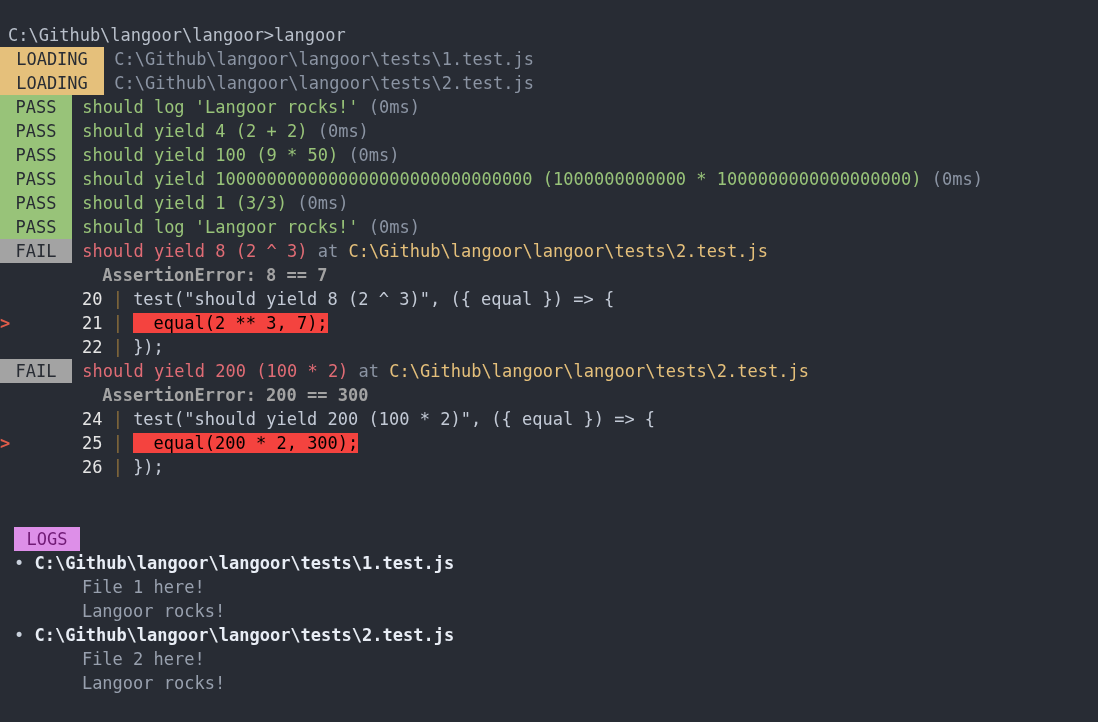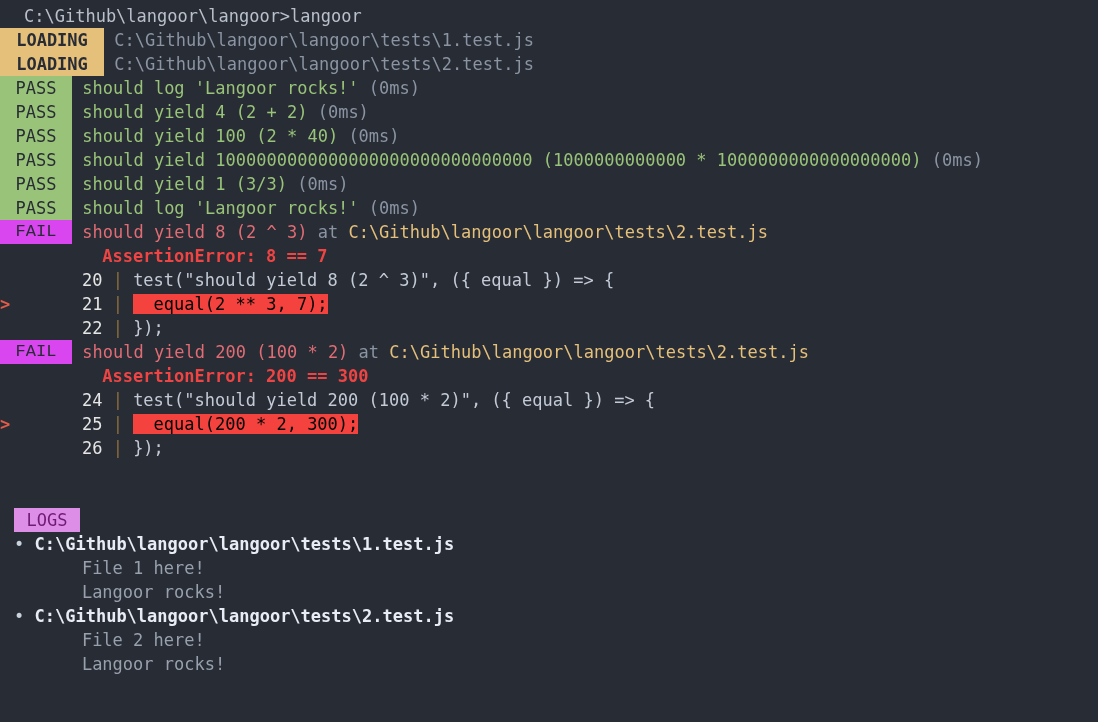--- a/index.html
+++ b/index.html
@@ -29,7 +29,7 @@
     white-space: pre;
     display: block;
   }
-  .pad-left { padding-left: 24px; }
+  .pad-left { padding-left: 8px; margin-top: 19px; }
 
   
   .prompt { color: #b9c0cb; }

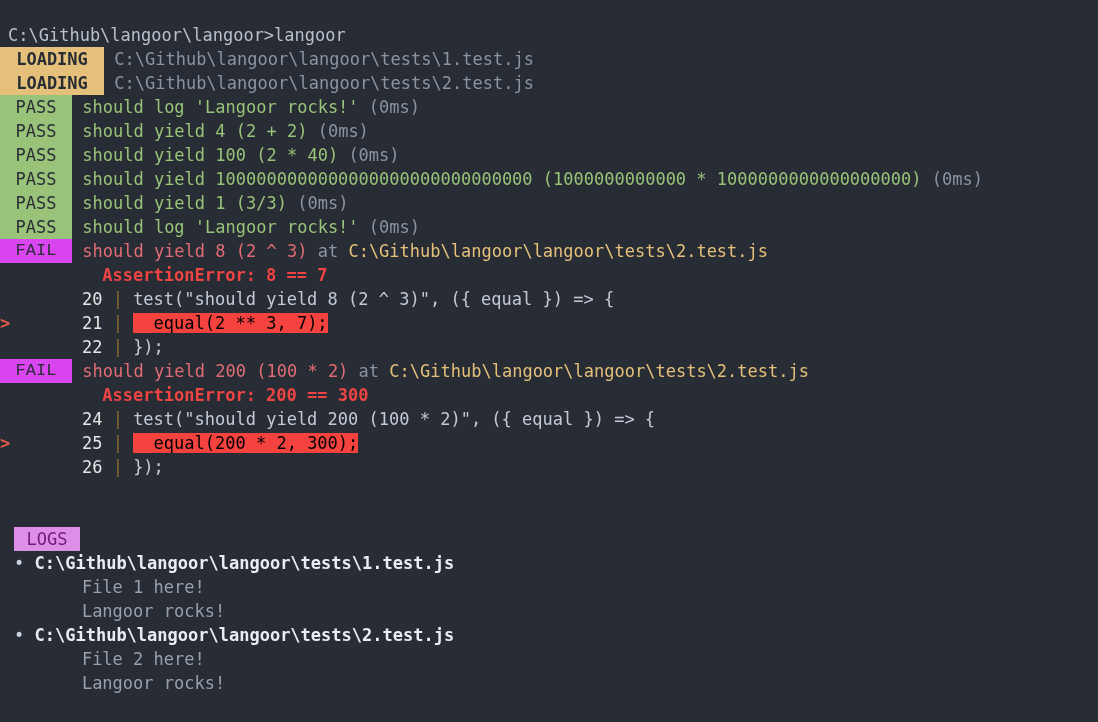--- a/index.html
+++ b/index.html
@@ -46,7 +46,6 @@
   .badge-loading {
     background: #e5c07b;
     width: 104px;
-    font-weight: bold;
   }
   .badge-pass {
     background: #98c379;

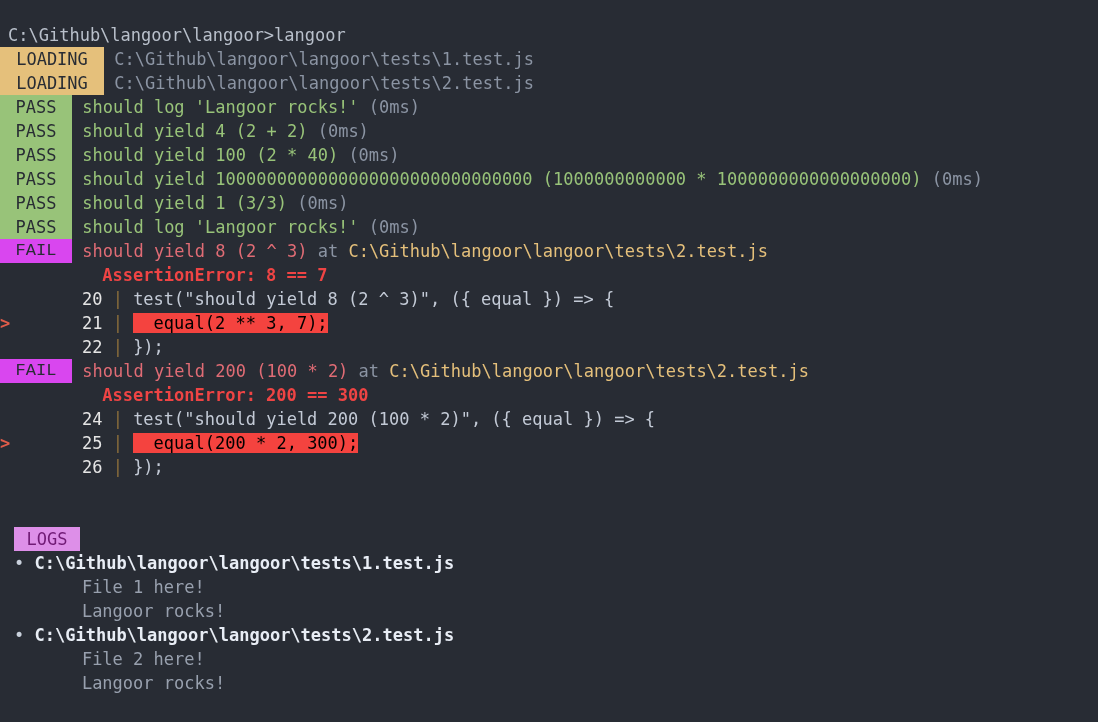--- a/index.html
+++ b/index.html
@@ -100,7 +100,7 @@
 
   <div class="line"><span class="badge badge-pass">PASS</span><span> </span><span class="txt-pass">should log 'Langoor rocks!'</span><span> </span><span class="txt-dim">(0ms)</span></div>
   <div class="line"><span class="badge badge-pass">PASS</span><span> </span><span class="txt-pass">should yield 4 (2 + 2)</span><span> </span><span class="txt-dim">(0ms)</span></div>
-  <div class="line"><span class="badge badge-pass">PASS</span><span> </span><span class="txt-pass">should yield 100 (2 * 40)</span><span> </span><span class="txt-dim">(0ms)</span></div>
+  <div class="line"><span class="badge badge-pass">PASS</span><span> </span><span class="txt-pass">should yield 100 (9 * 50)</span><span> </span><span class="txt-dim">(0ms)</span></div>
   <div class="line"><span class="badge badge-pass">PASS</span><span> </span><span class="txt-pass">should yield 1000000000000000000000000000000 (1000000000000 * 1000000000000000000)</span><span> </span><span class="txt-dim">(0ms)</span></div>
   <div class="line"><span class="badge badge-pass">PASS</span><span> </span><span class="txt-pass">should yield 1 (3/3)</span><span> </span><span class="txt-dim">(0ms)</span></div>
   <div class="line"><span class="badge badge-pass">PASS</span><span> </span><span class="txt-pass">should log 'Langoor rocks!'</span><span> </span><span class="txt-dim">(0ms)</span></div>

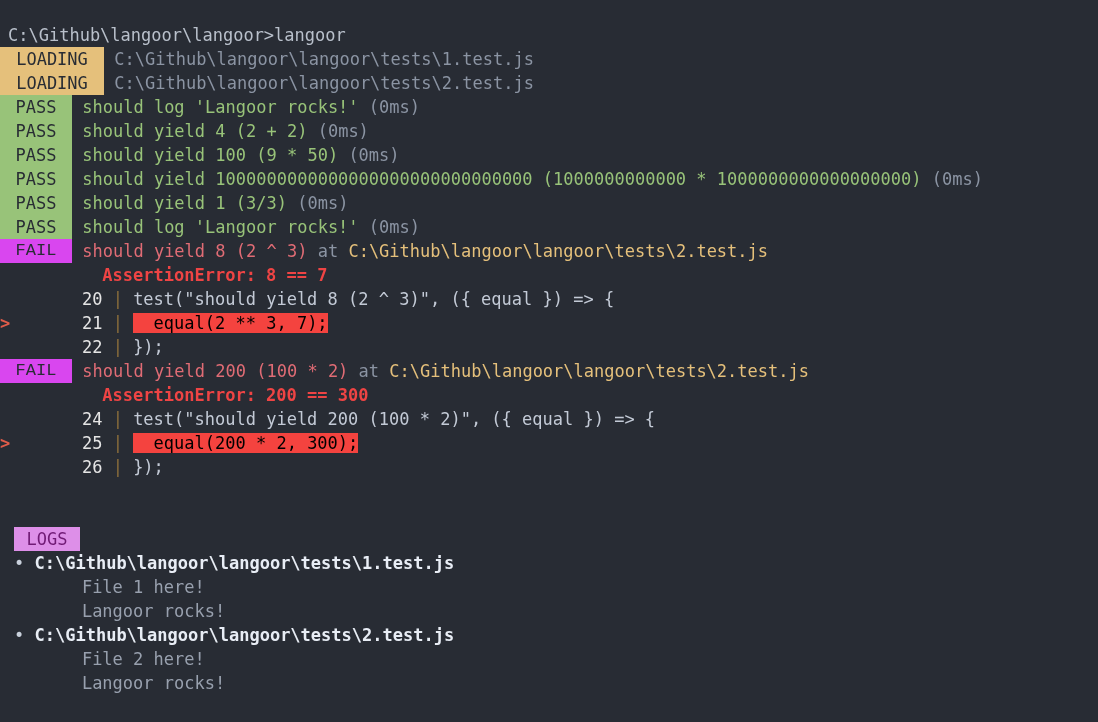--- a/index.html
+++ b/index.html
@@ -52,9 +52,8 @@
     width: 72px;
   }
   .badge-fail {
-    background: #d946ef;
+    background: #a3a3a3;
     width: 72px;
-    font-family: Liberation Mono, monospace;
   }
   .badge-logs {
     background: #dd8fe8;

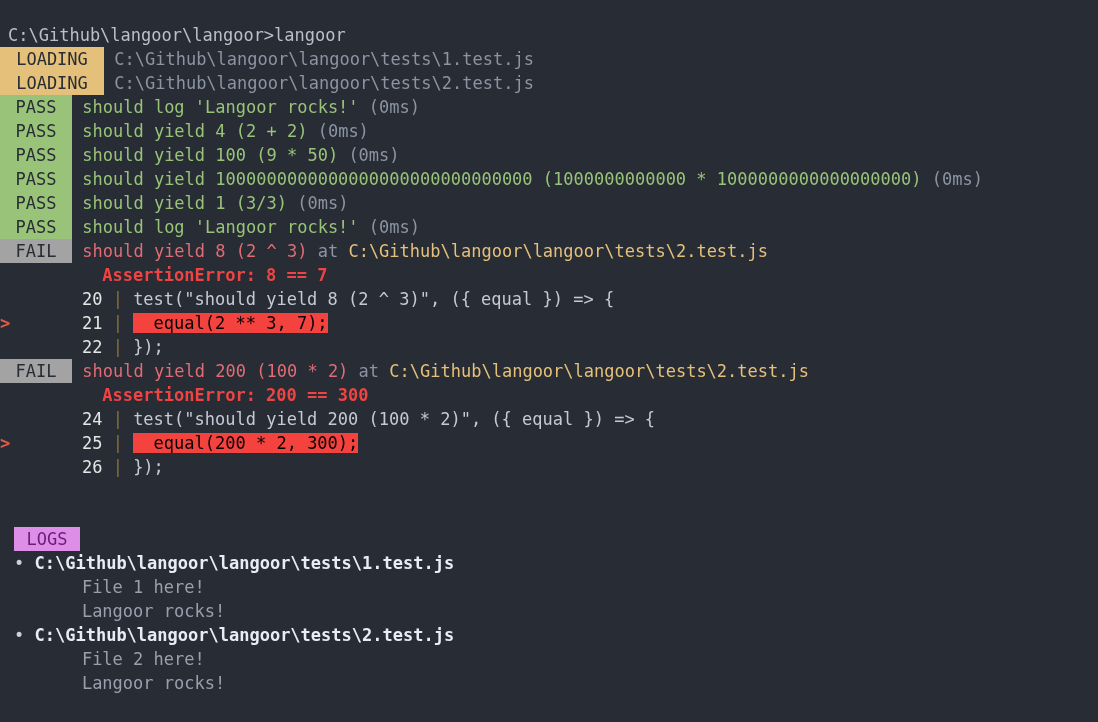--- a/index.html
+++ b/index.html
@@ -67,7 +67,7 @@
   .txt-path { color: #e5c07b; }
 
   .assert {
-    color: #ef4444;
+    color: #a3a3a3;
     font-weight: bold;
   }
   .code-text { color: #c3cad6; }

